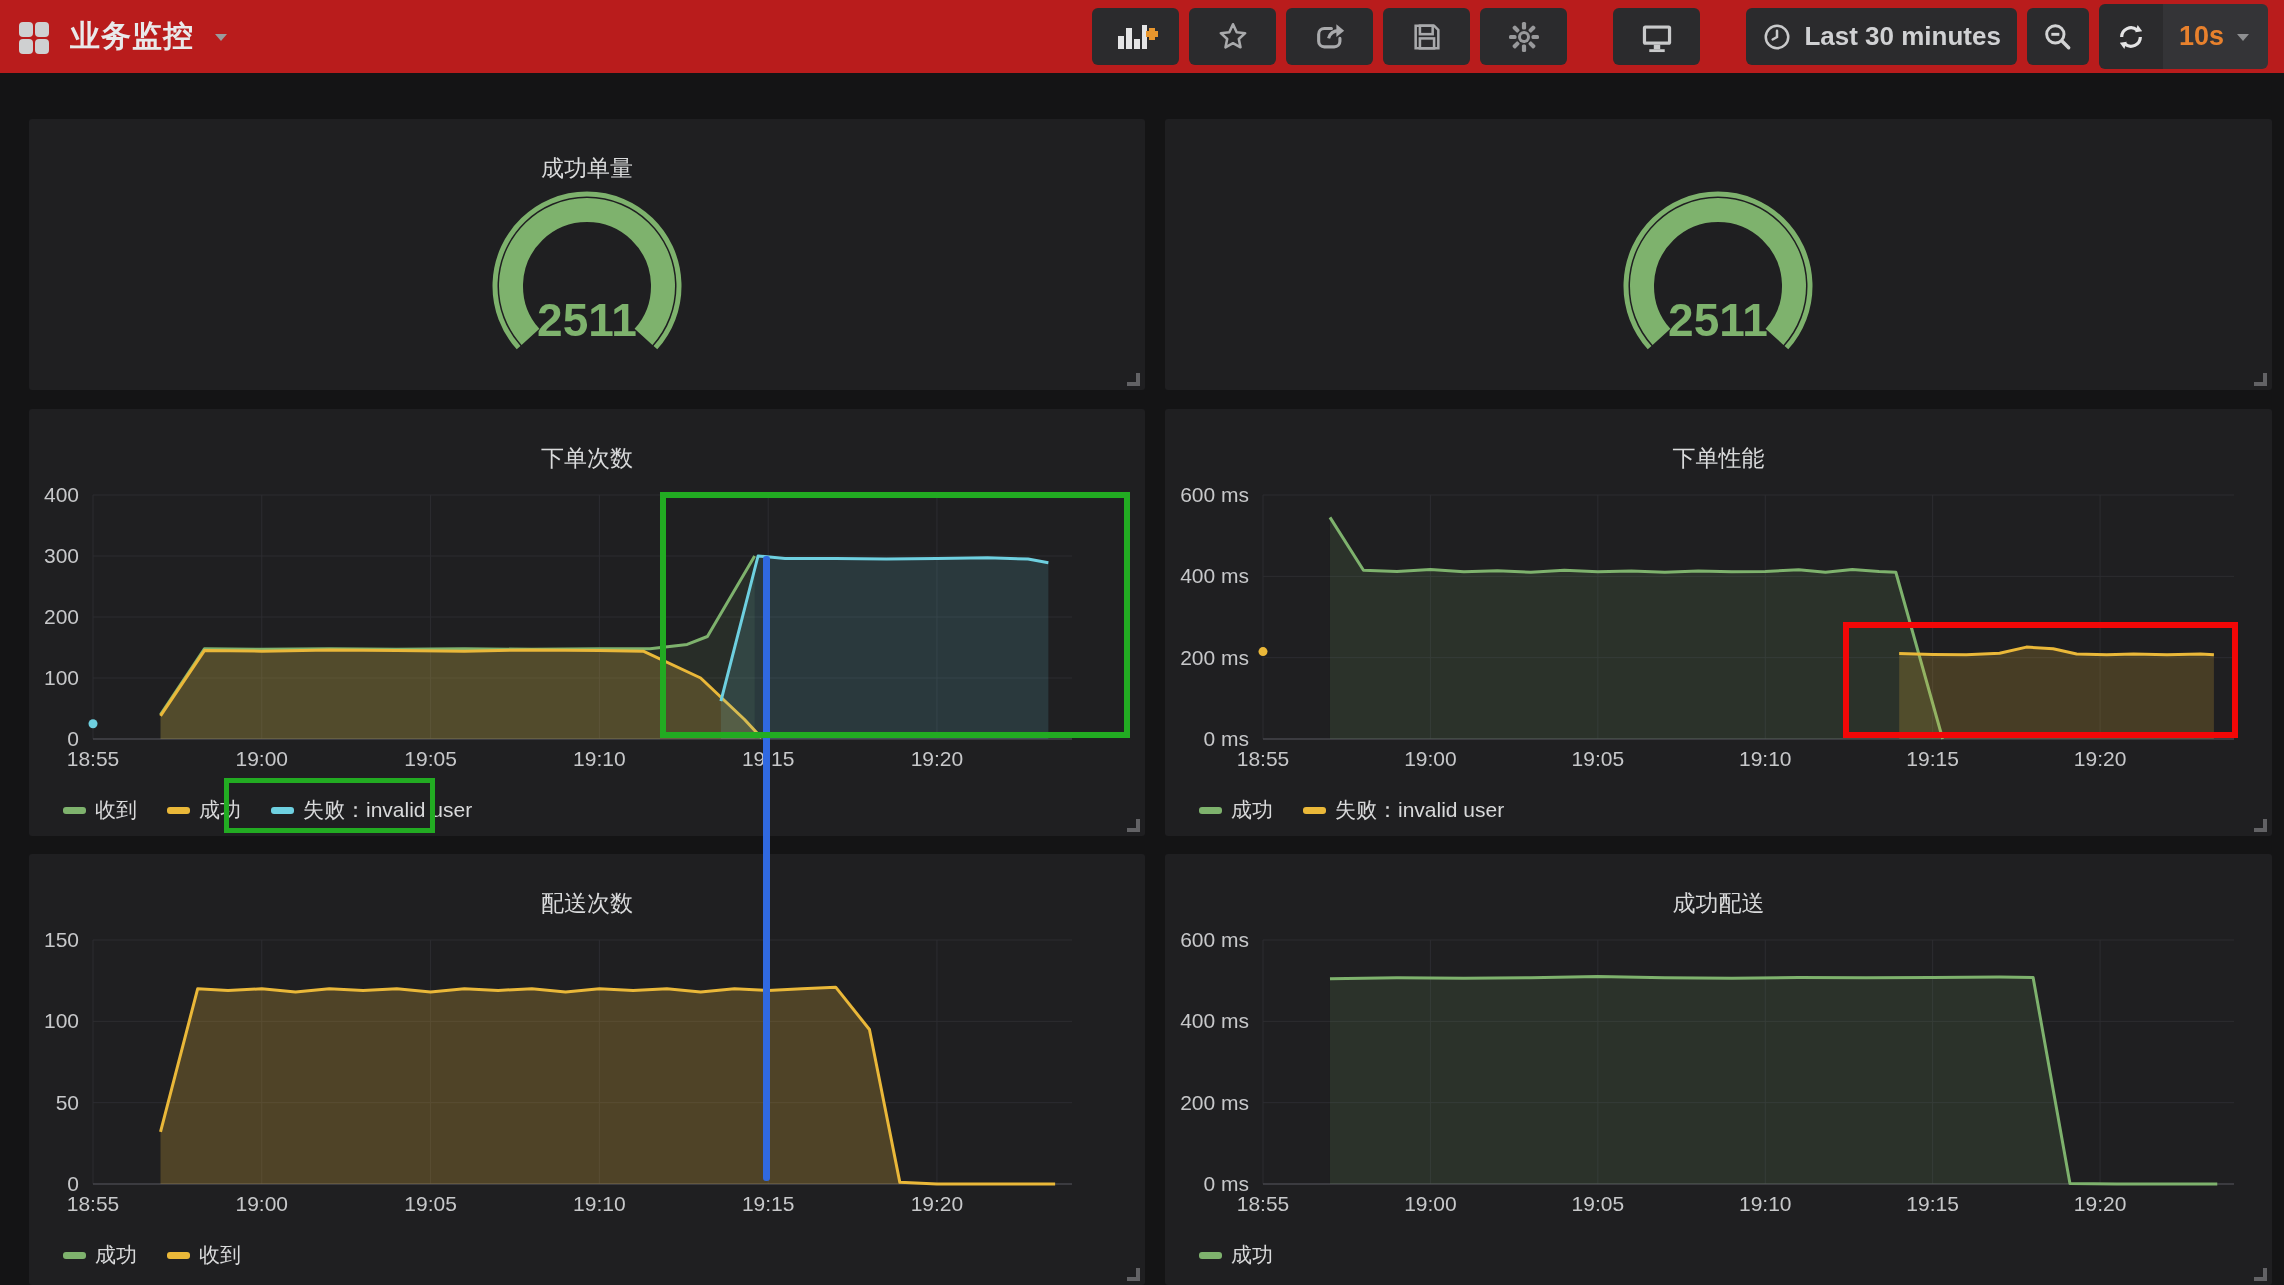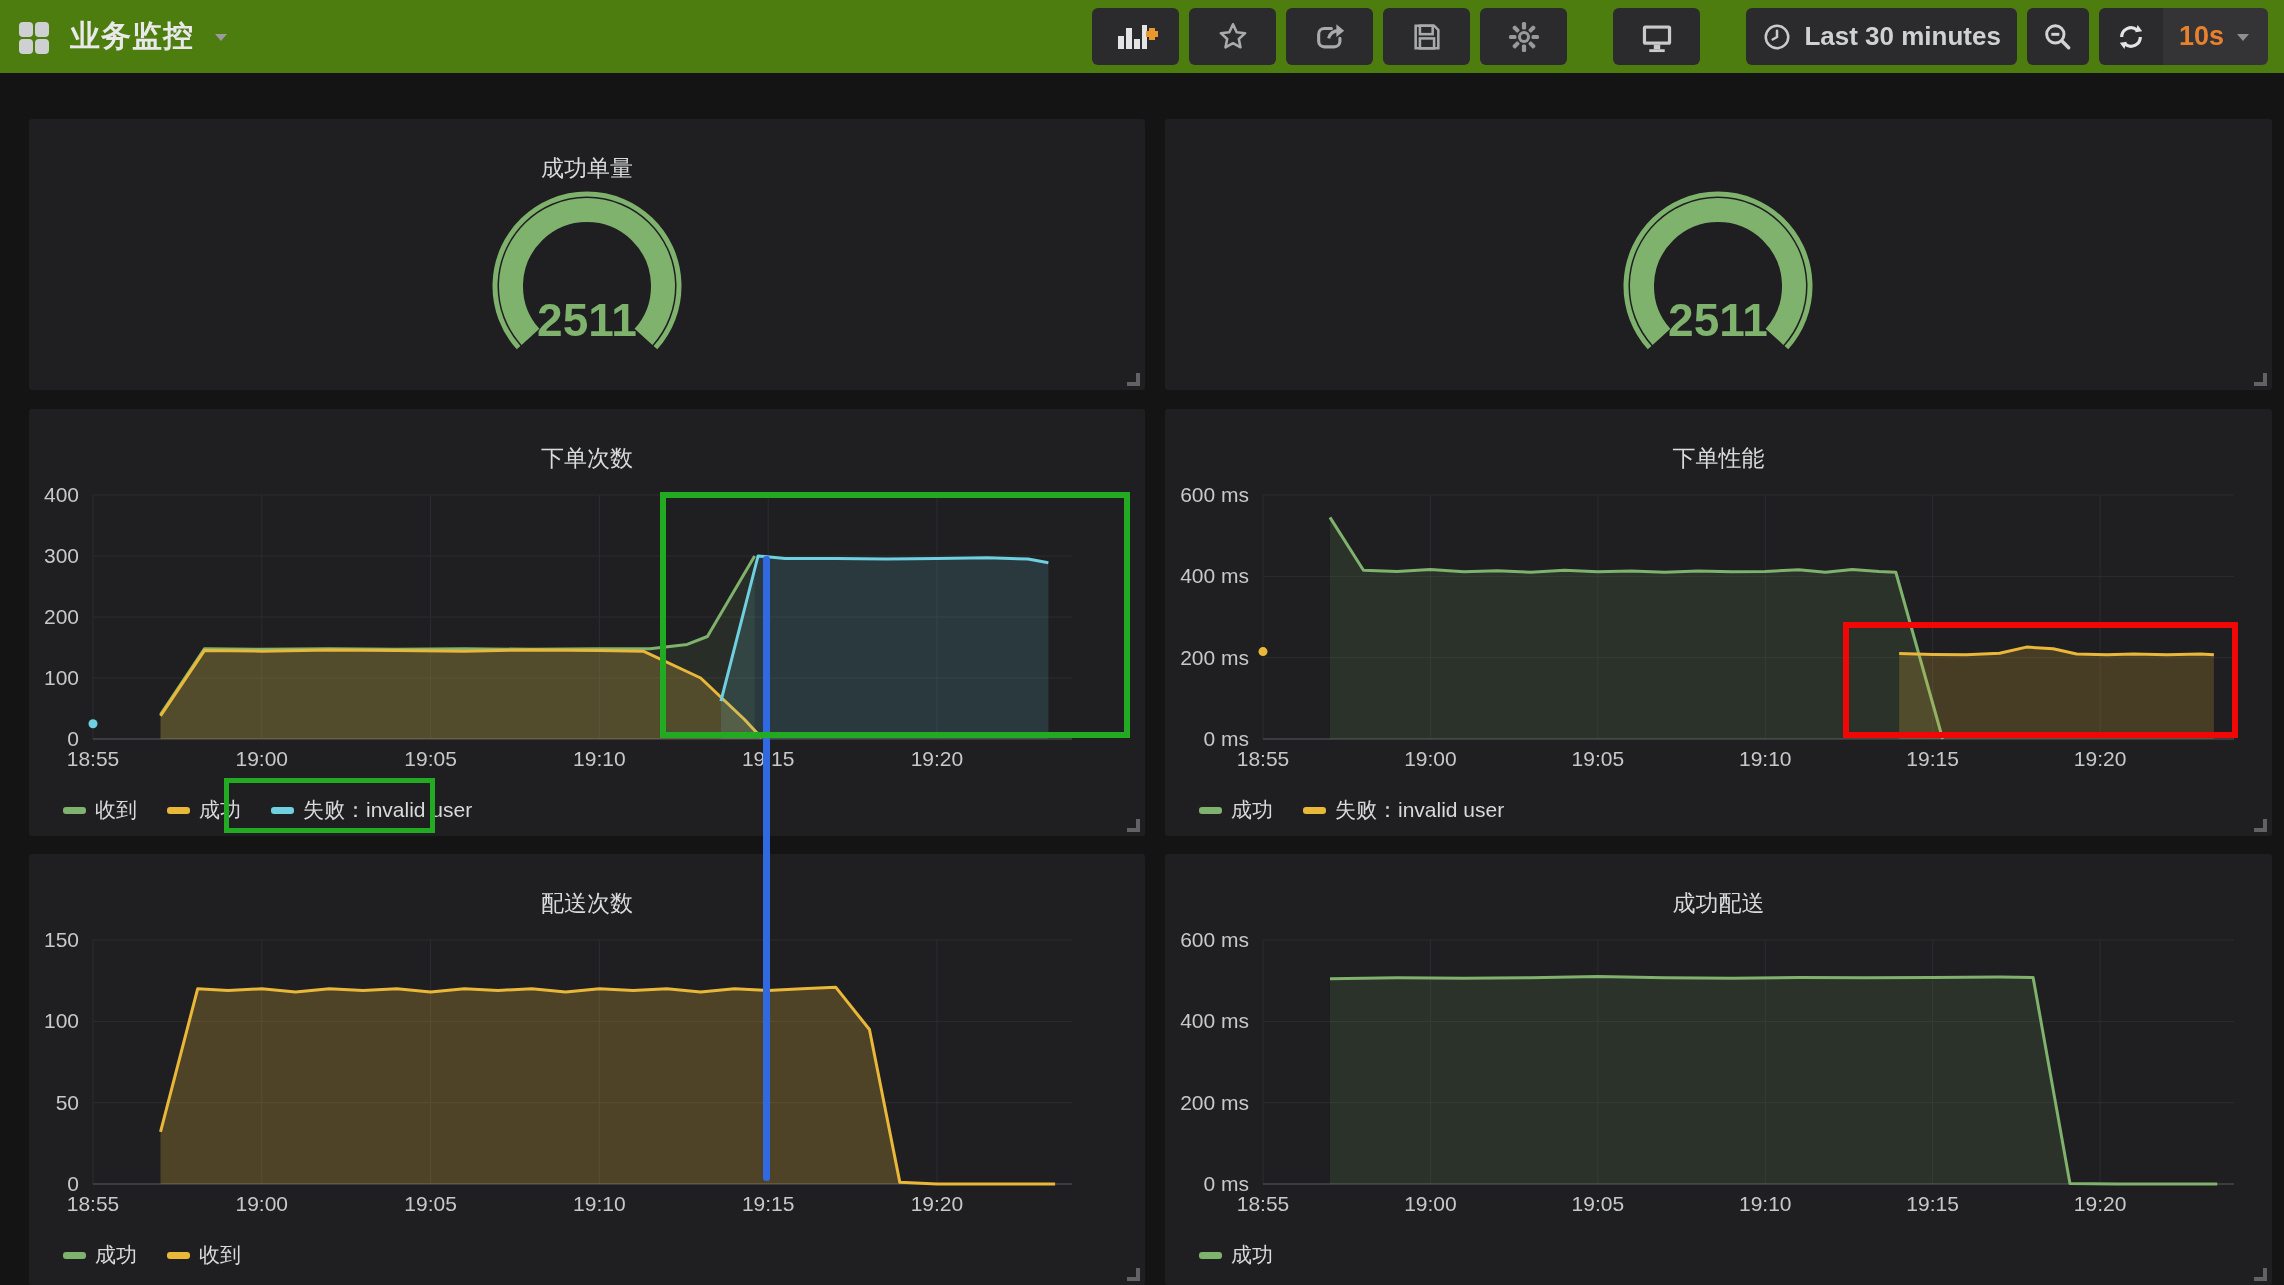--- a/index.html
+++ b/index.html
@@ -8,7 +8,7 @@
 
   
   .navbar { position:absolute; left:0; top:0; width:2284px; height:73px;
-    background:#4d7c0f; display:flex; align-items:center; padding:0 16px; }
+    background:#b91c1c; display:flex; align-items:center; padding:0 16px; }
   .nav-left { display:flex; align-items:center; gap:18px; }
   .nav-title { color:#e9e9ea; font-size:30px; font-weight:600; letter-spacing:1px; }
   .nav-right { margin-left:auto; display:flex; align-items:center; gap:10px; }

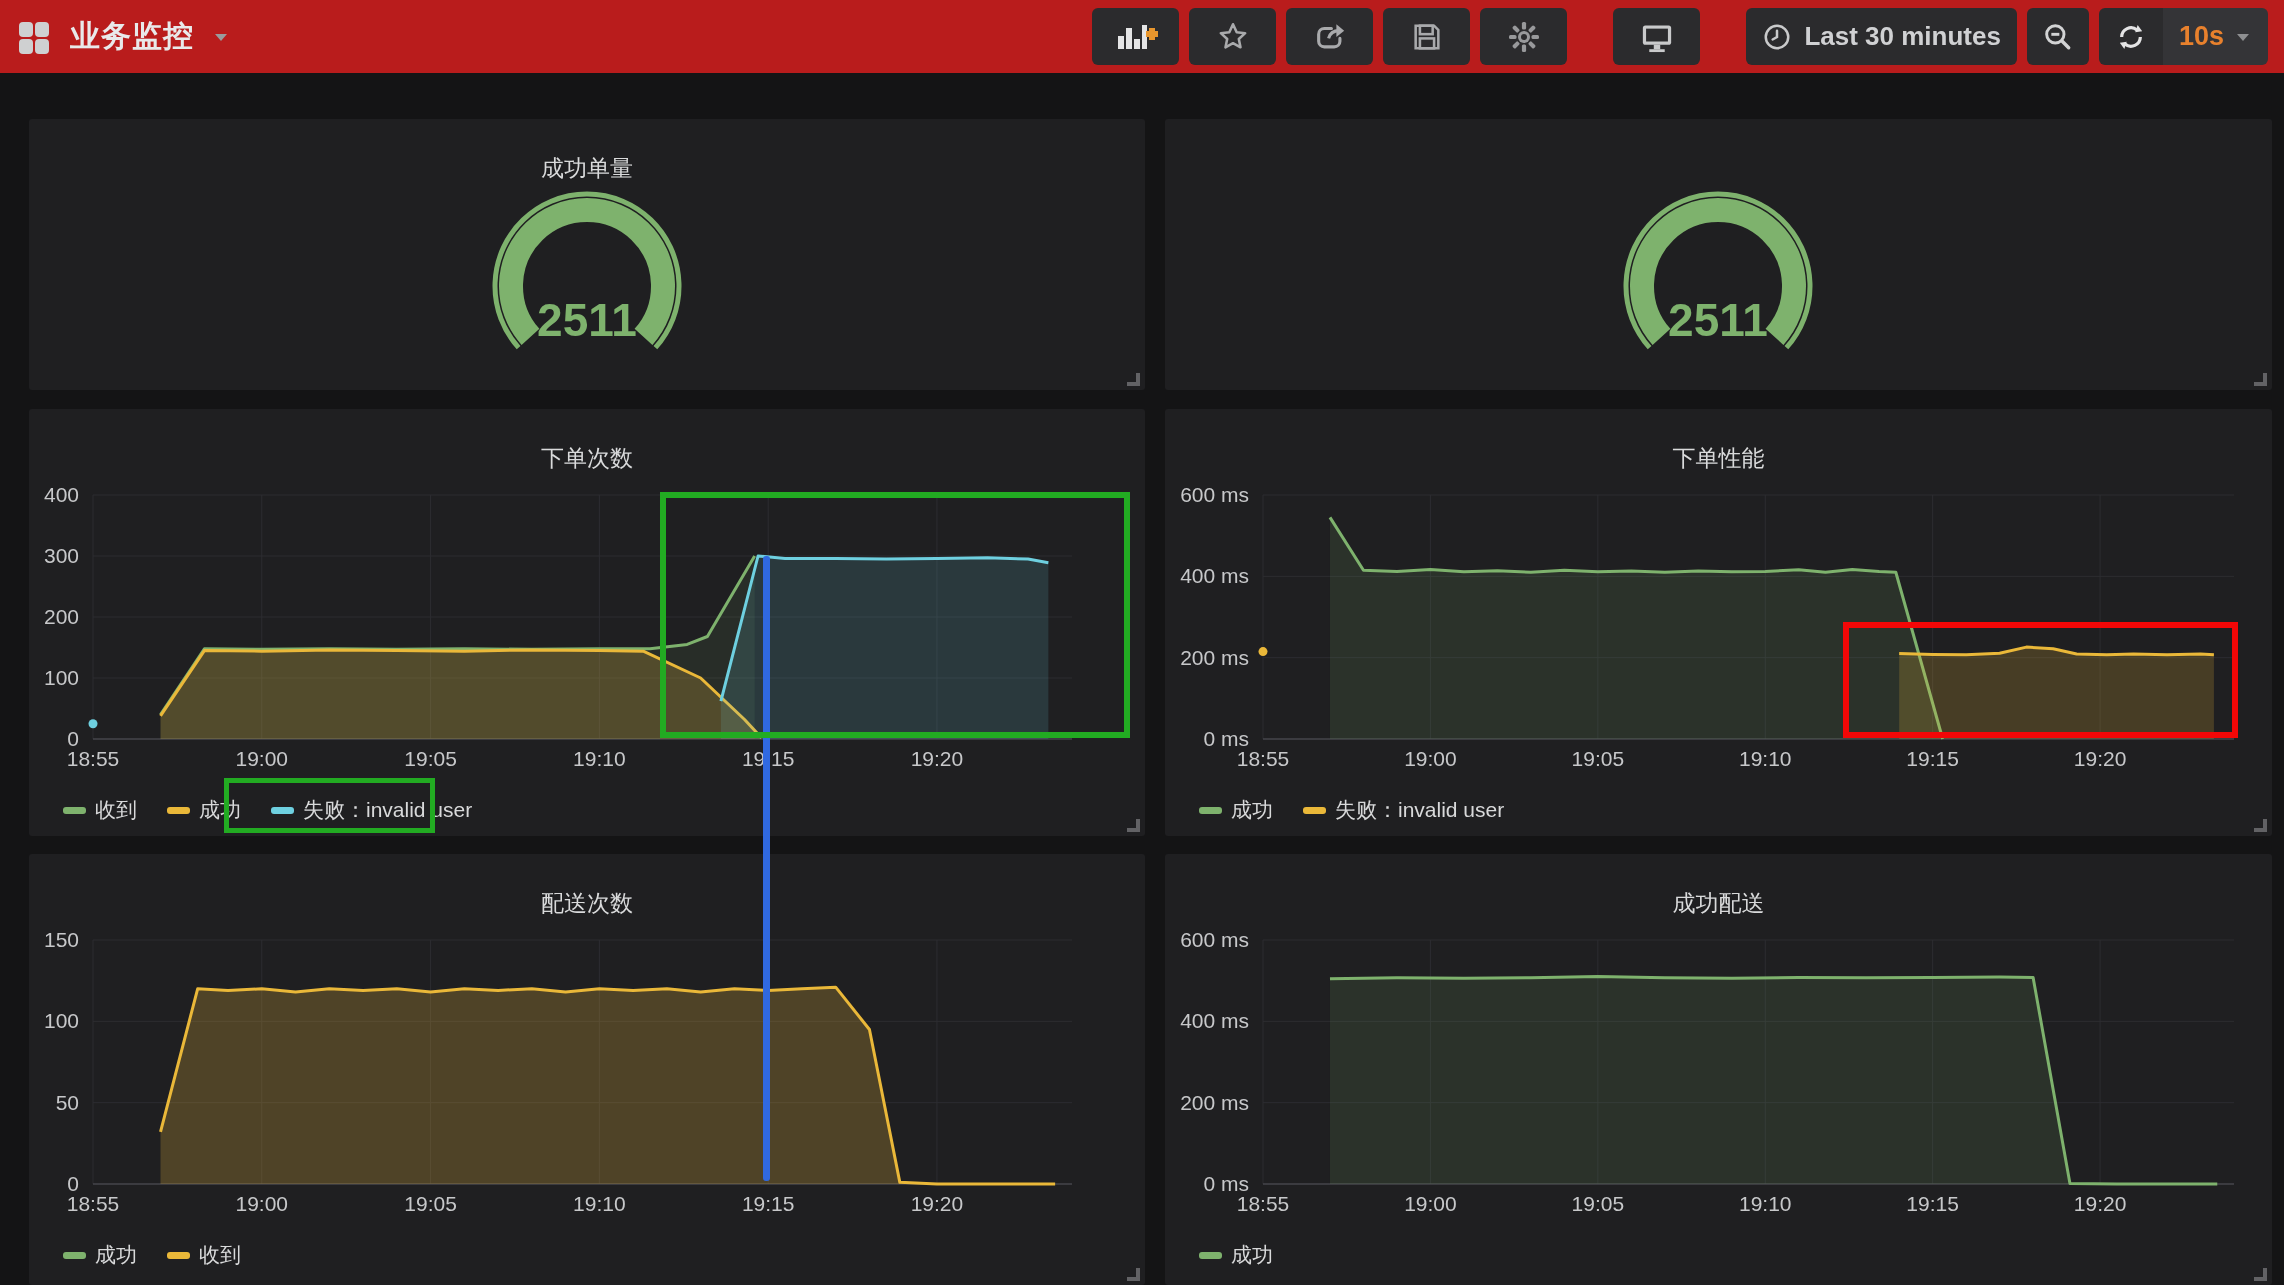--- a/index.html
+++ b/index.html
@@ -17,7 +17,7 @@
   .tb-btn.sq { width:87px; padding:0; }
   .tb-spacer { width:26px; }
   .tb-text { color:#d0d1d3; font-size:26px; font-weight:600; }
-  .refresh-group { display:flex; height:57px; border-radius:6px; overflow:hidden; }
+  .refresh-group { display:flex; height:65px; border-radius:6px; overflow:hidden; }
   .refresh-seg { width:64px; background:#2b2b2d; display:flex; align-items:center; justify-content:center; cursor:pointer; }
   .interval-seg { background:#343437; display:flex; align-items:center; gap:10px; padding:0 16px; cursor:pointer; }
   .interval-text { color:#e8812d; font-size:27px; font-weight:700; }

